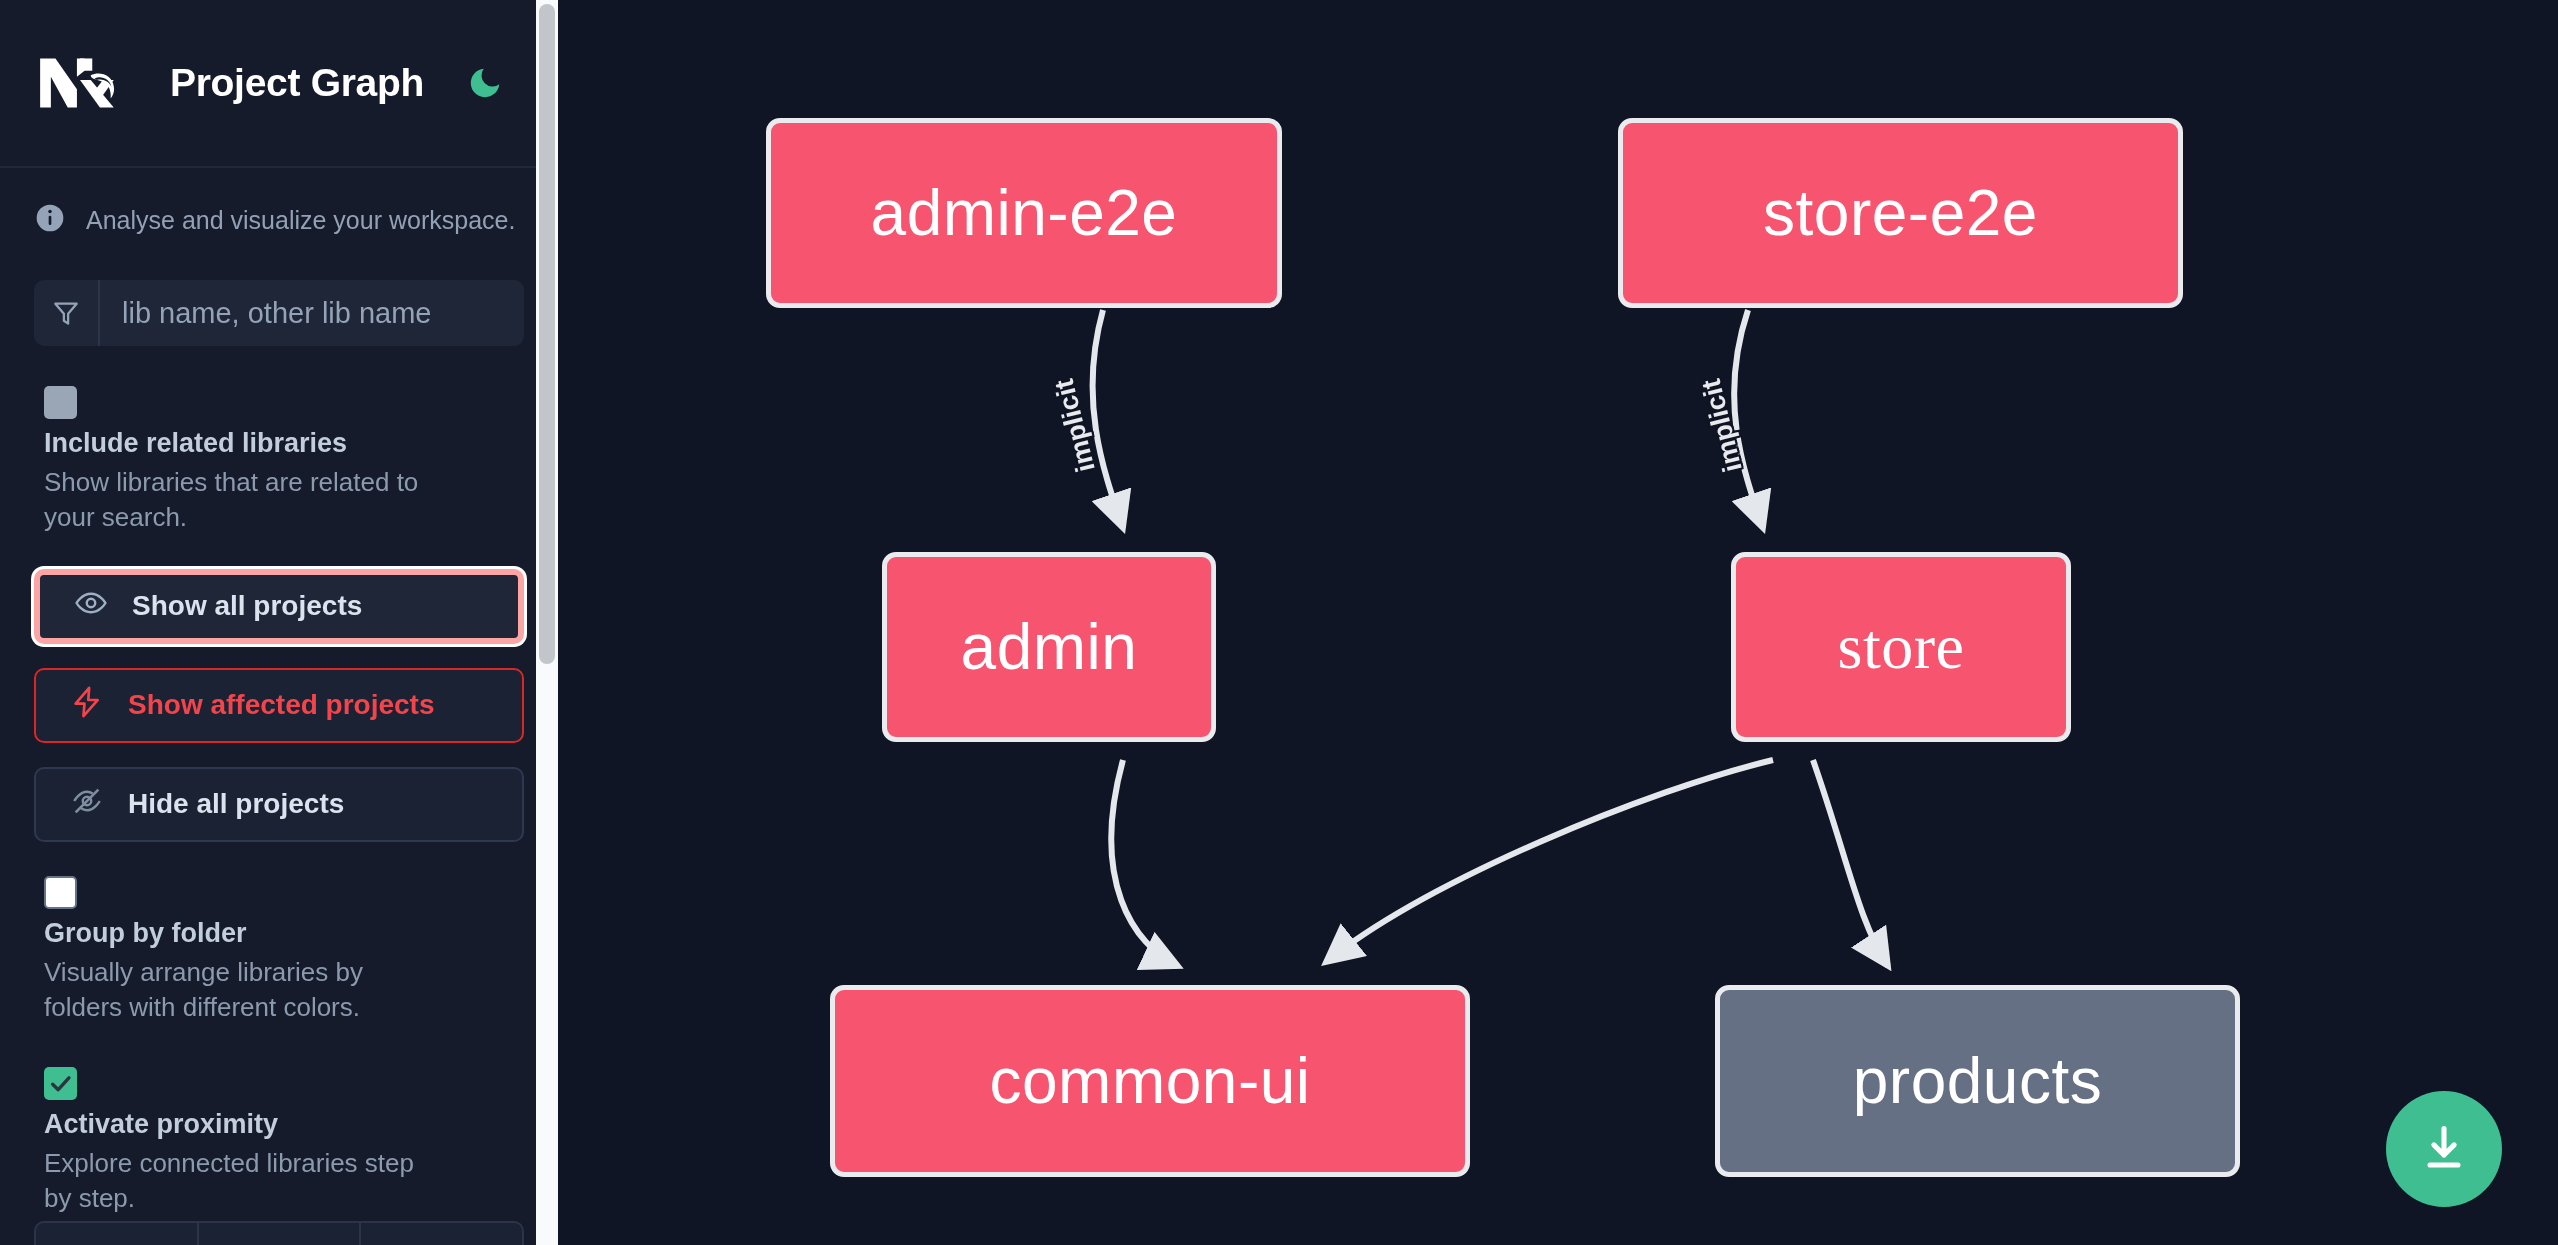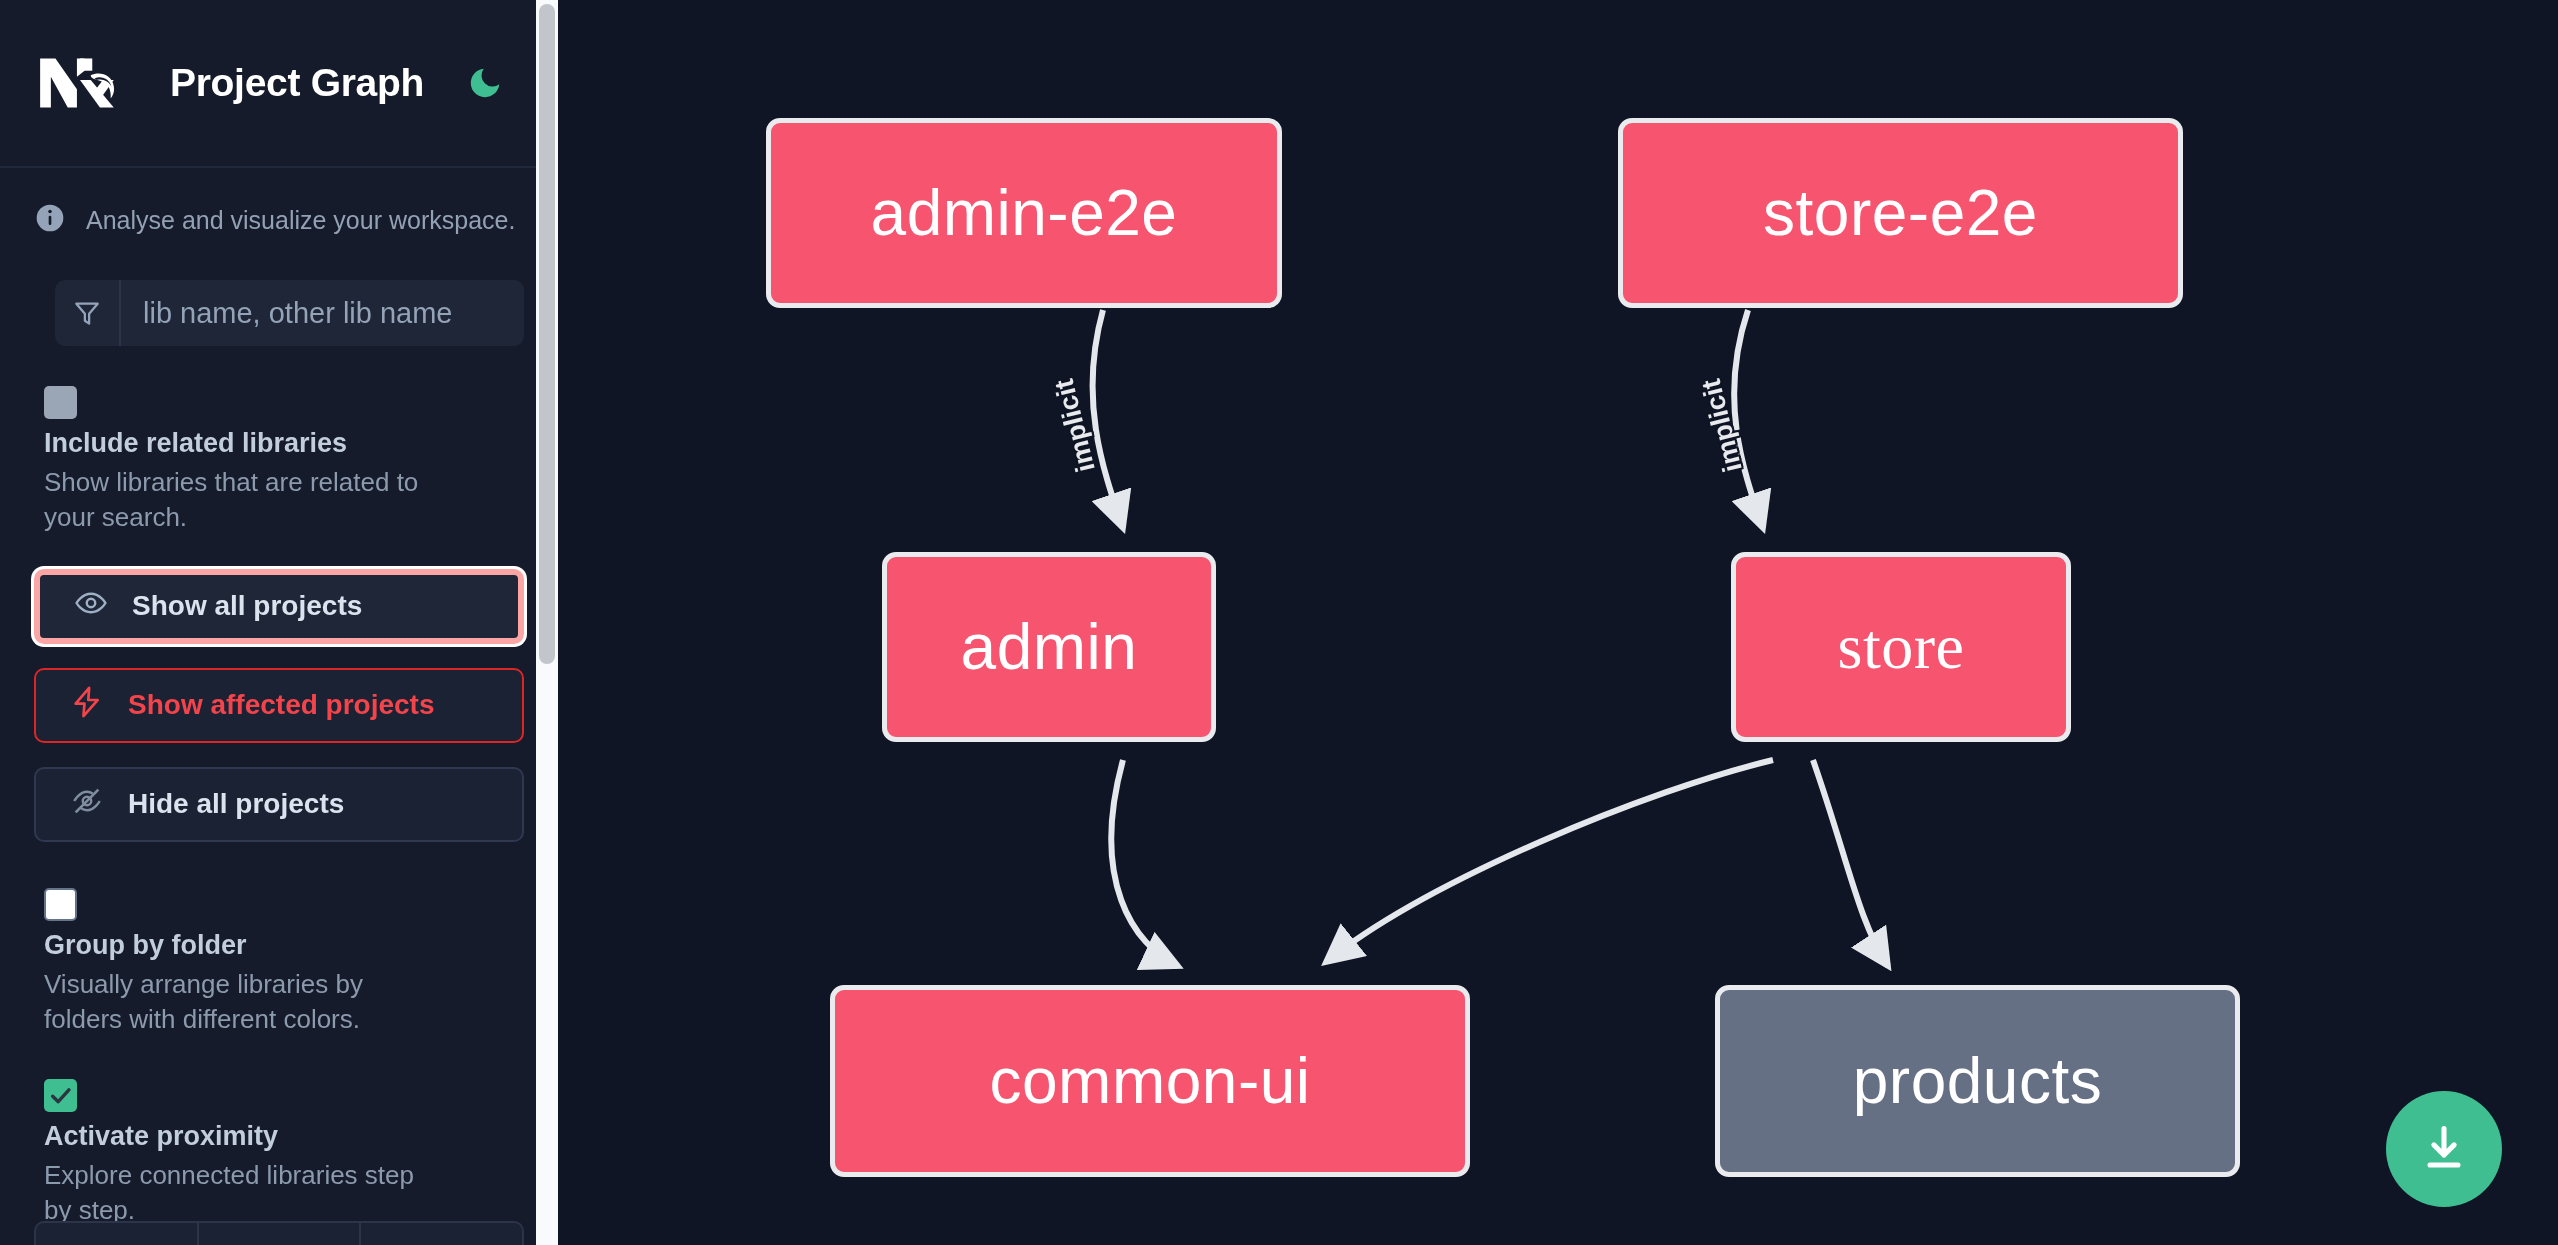--- a/index.html
+++ b/index.html
@@ -42,7 +42,7 @@
   }
   .sb-note-text { font-size: 25px; color: #93a1b5; }
 
-  .search-row { padding: 42px 34px 0 34px; margin-left: 21px; }
+  .search-row { padding: 42px 34px 0 34px; }
   .search-box {
     display: flex; align-items: center;
     height: 66px;

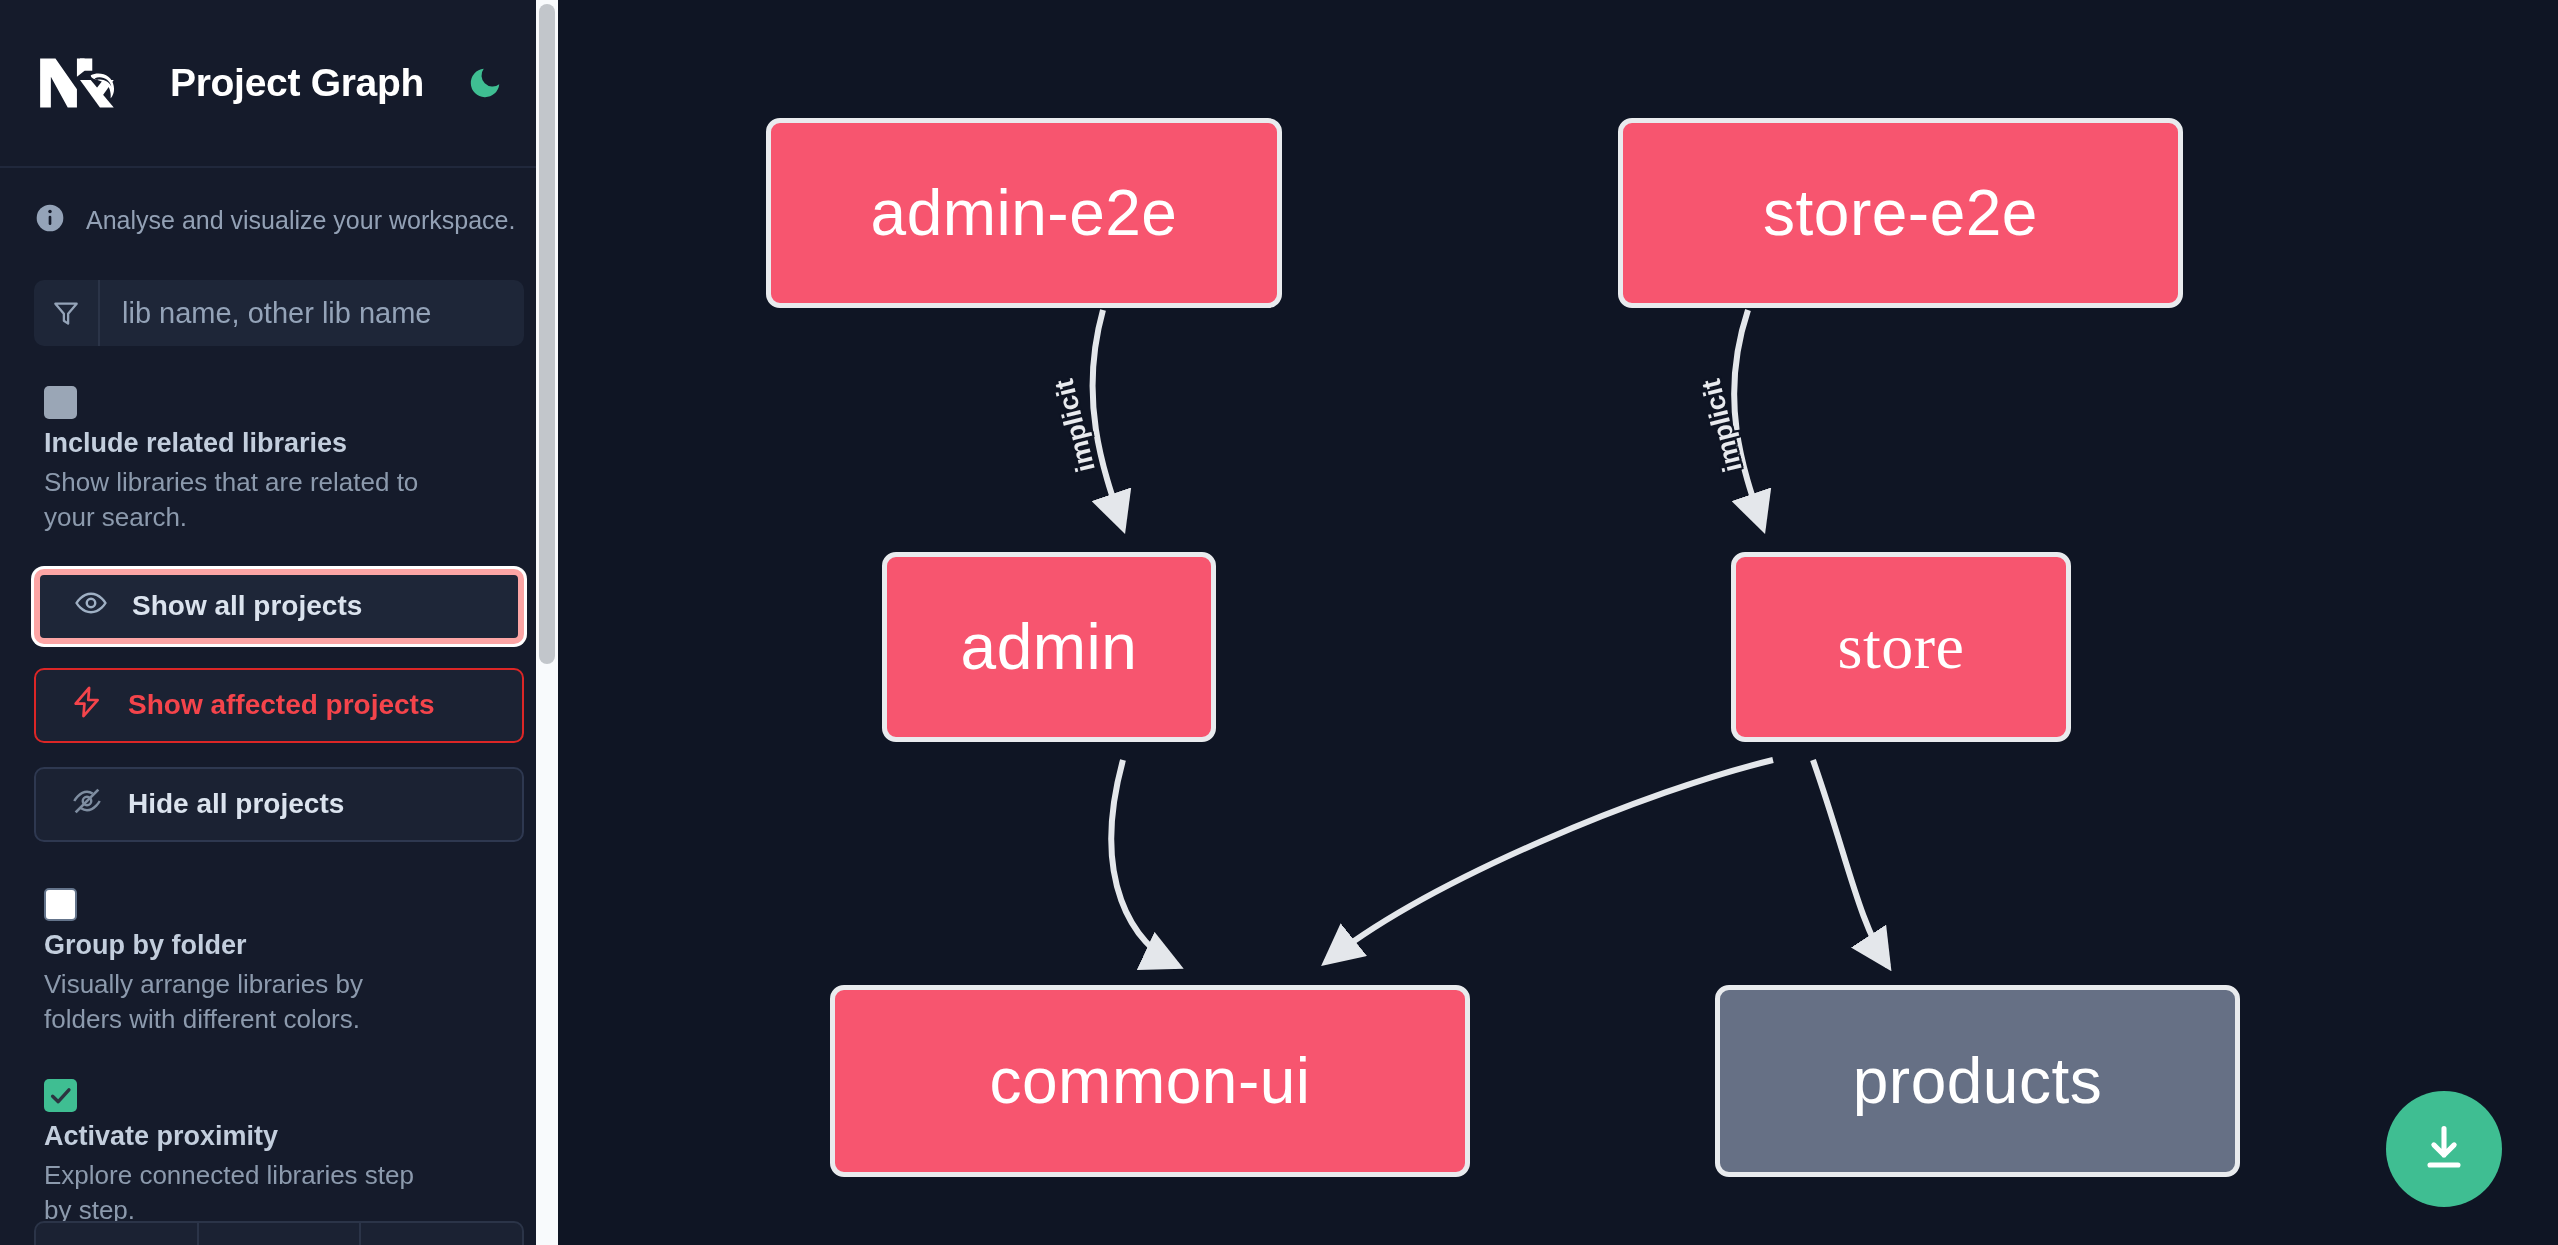--- a/index.html
+++ b/index.html
@@ -254,7 +254,7 @@
       </div>
     </div>
 
-    <div class="chk-row" style="padding-top:40px">
+    <div class="chk-row" style="padding-top:28px">
       <span class="chk white"></span>
       <span class="chk-body">
         <span class="chk-title">Group by folder</span>

